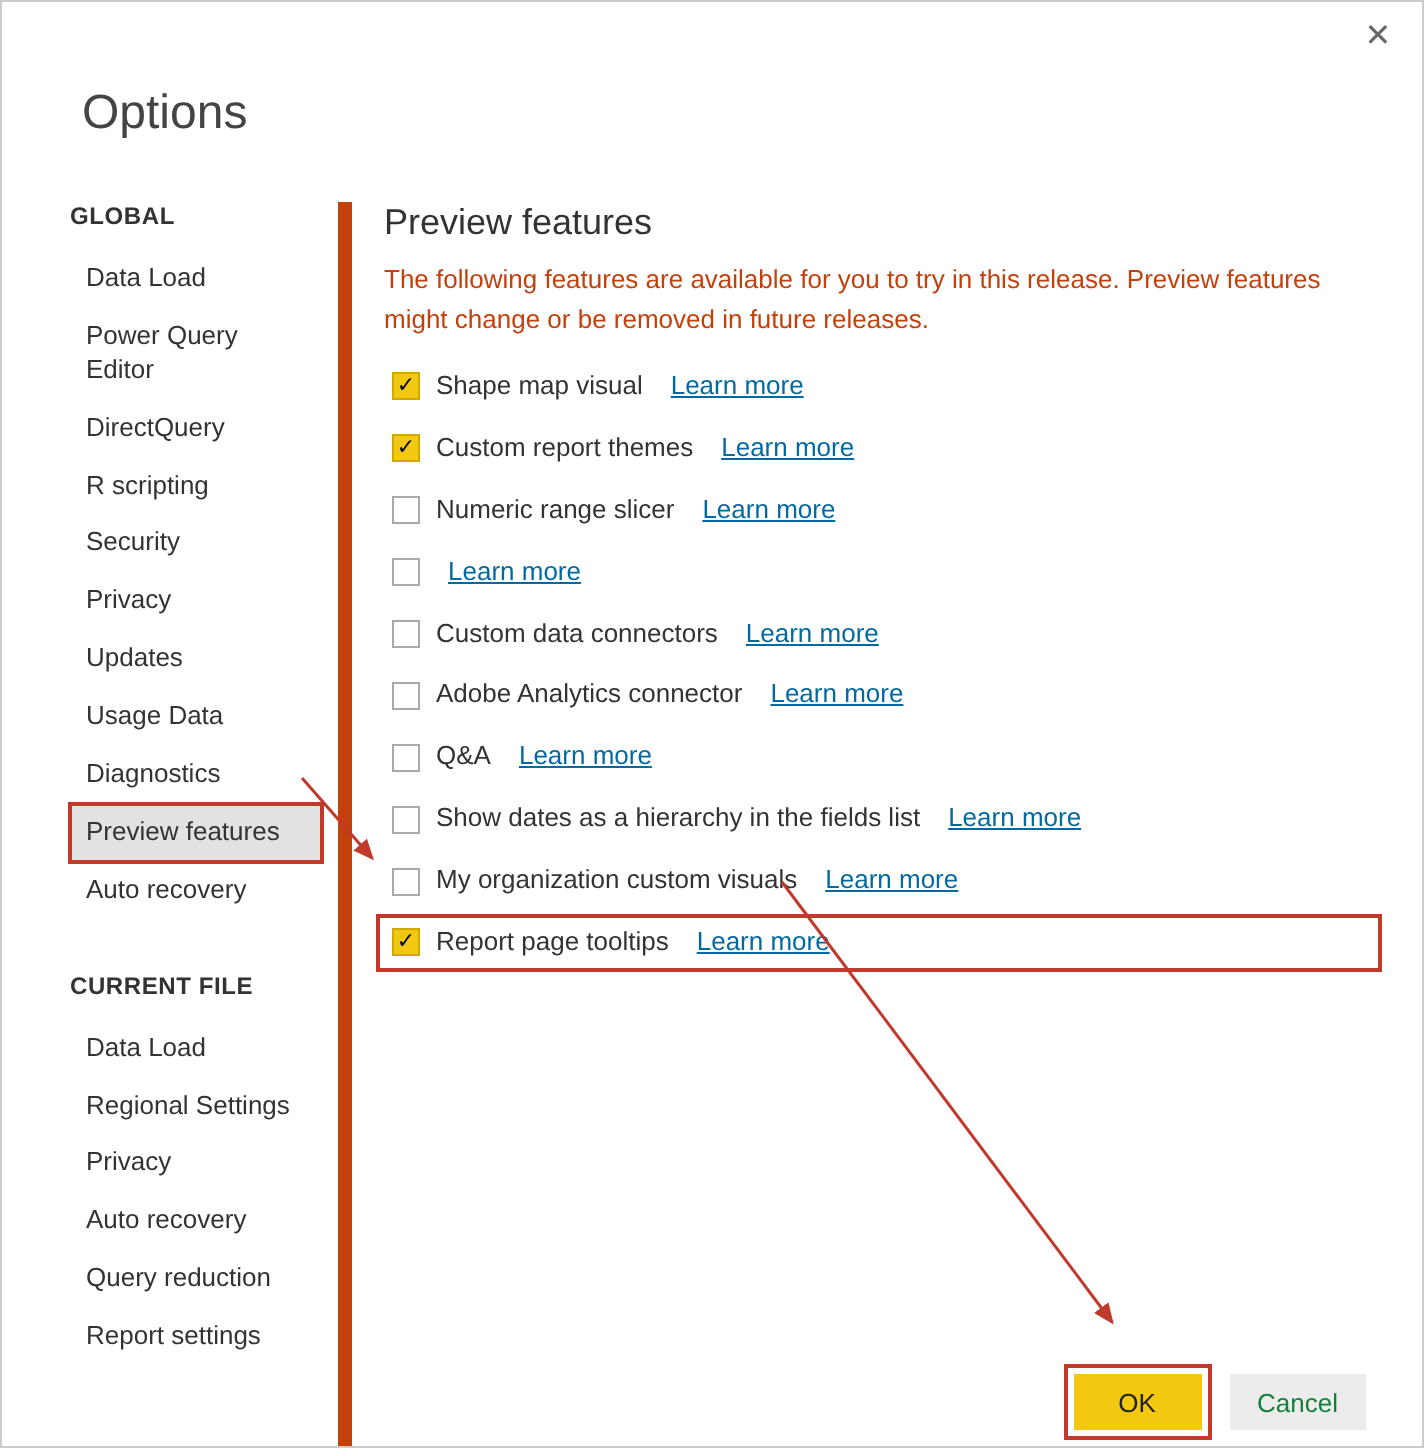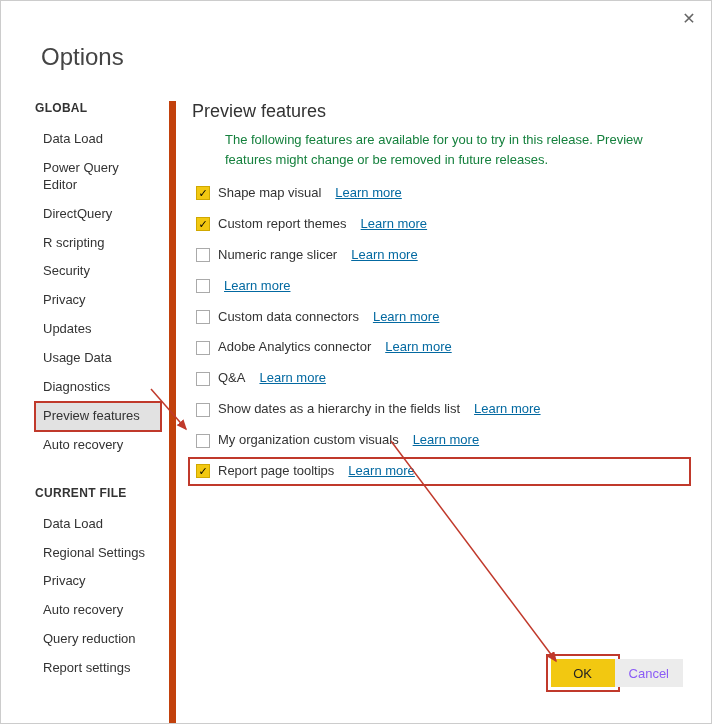--- a/index.html
+++ b/index.html
@@ -78,10 +78,9 @@
     }
     .main-desc {
       font-size: 13px;
-      color: #15803d;
+      color: #c2410c;
       line-height: 1.5;
       margin-bottom: 14px;
-      margin-left: 33px;
     }
     .feature-list {
       display: flex;

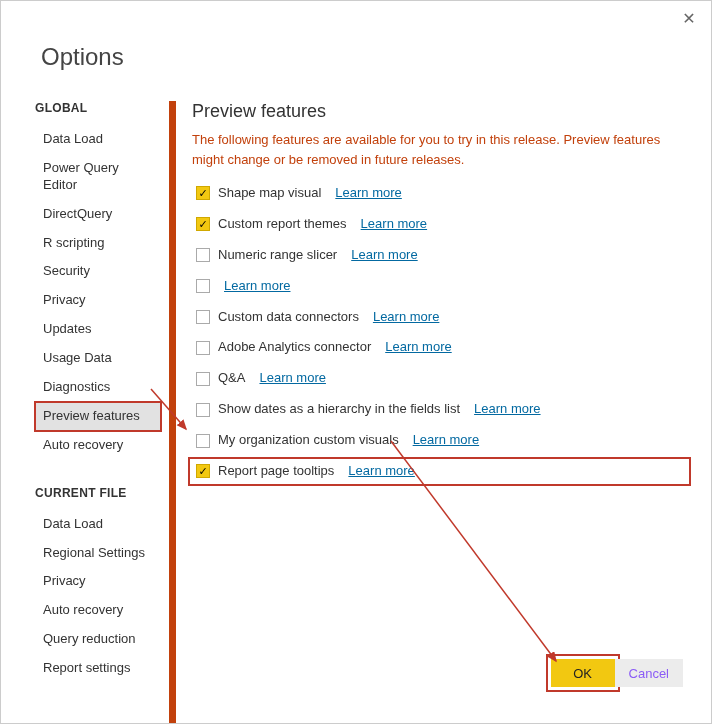--- a/index.html
+++ b/index.html
@@ -126,9 +126,10 @@
     }
     .footer {
       position: absolute;
-      bottom: 36px;
+      bottom: 8px;
       right: 28px;
       display: flex;
+      gap: 14px;
       align-items: center;
     }
     .btn {

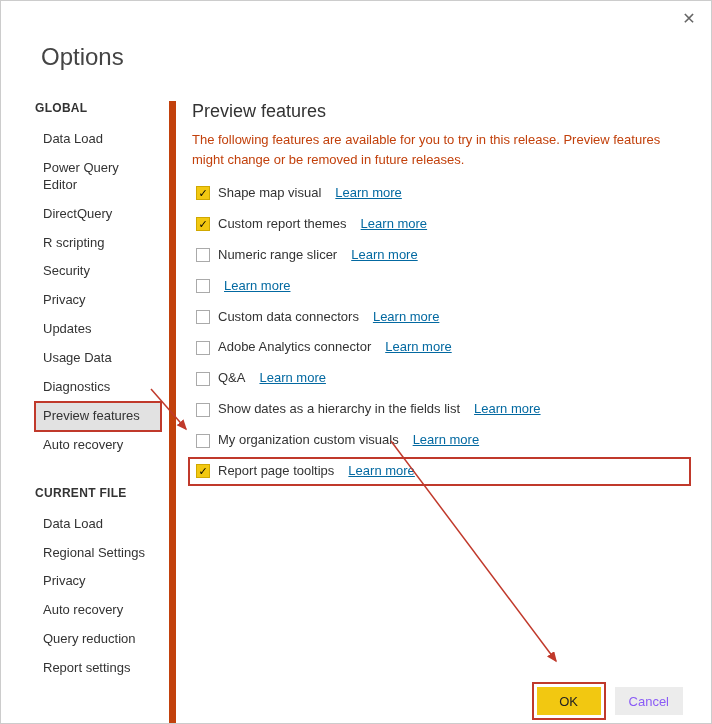--- a/index.html
+++ b/index.html
@@ -151,7 +151,7 @@
     }
     .btn.cancel {
       background: #ececec;
-      color: #8b5cf6;
+      color: #15803d;
     }
     
     .arrow {

